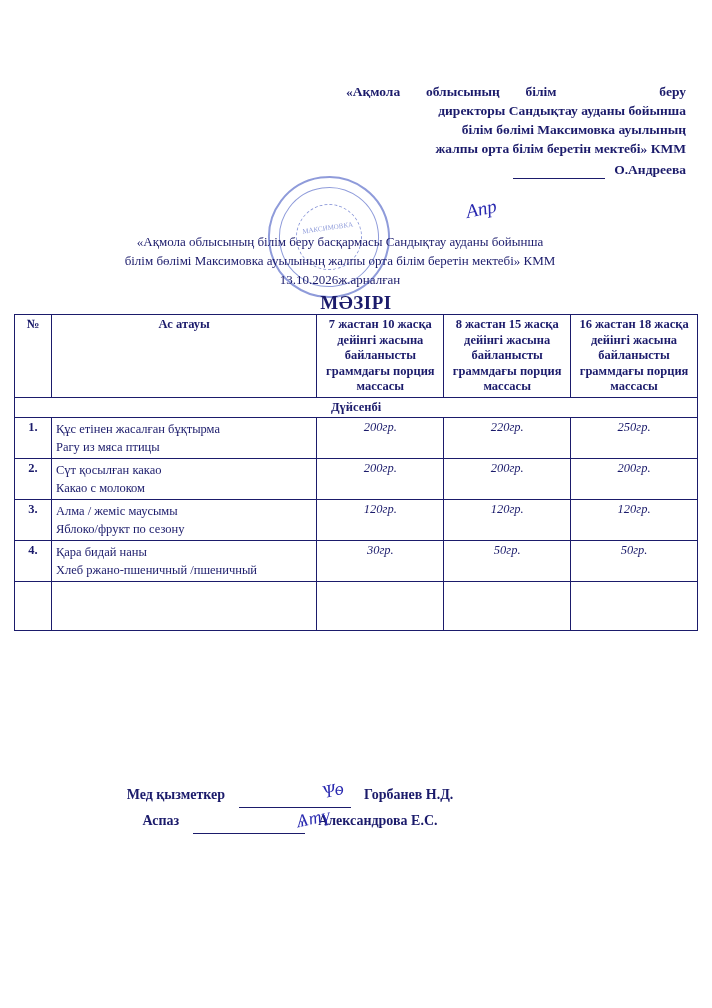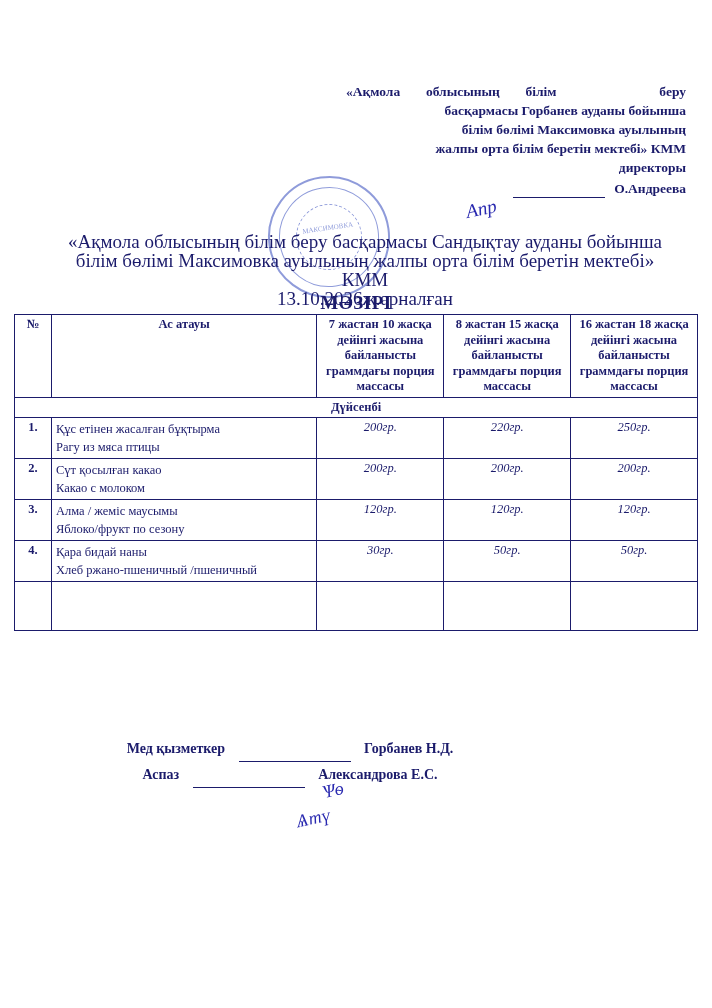--- a/index.html
+++ b/index.html
@@ -235,7 +235,7 @@
 
   <div class="approval">
     <span class="ln justify">«Ақмола облысының білім    беру</span>
-    <span class="ln">басқармасы Горбанев ауданы бойынша</span>
+    <span class="ln">директоры Сандықтау ауданы бойынша</span>
     <span class="ln">білім бөлімі Максимовка ауылының</span>
     <span class="ln">жалпы орта білім беретін мектебі» КММ</span>
     <span class="ln">директоры</span>

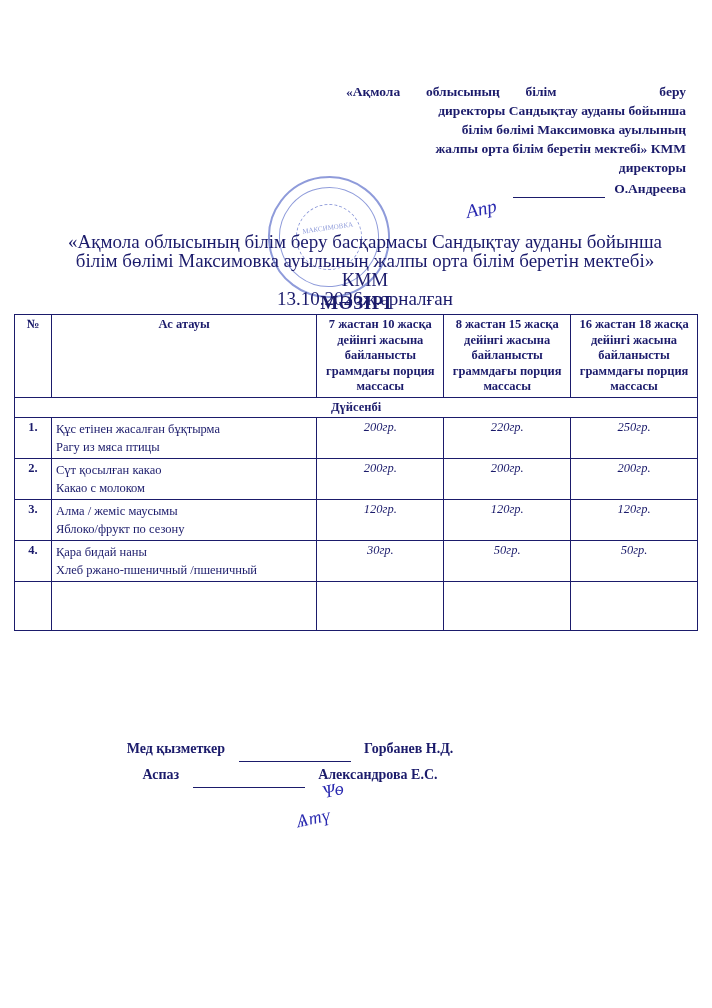--- a/index.html
+++ b/index.html
@@ -238,7 +238,6 @@
     <span class="ln">директоры Сандықтау ауданы бойынша</span>
     <span class="ln">білім бөлімі Максимовка ауылының</span>
     <span class="ln">жалпы орта білім беретін мектебі» КММ</span>
-    <span class="ln">директоры</span>
     <span class="sign-row">
       <span class="sign-line"></span>
       <span class="foot-name">О.Андреева</span>

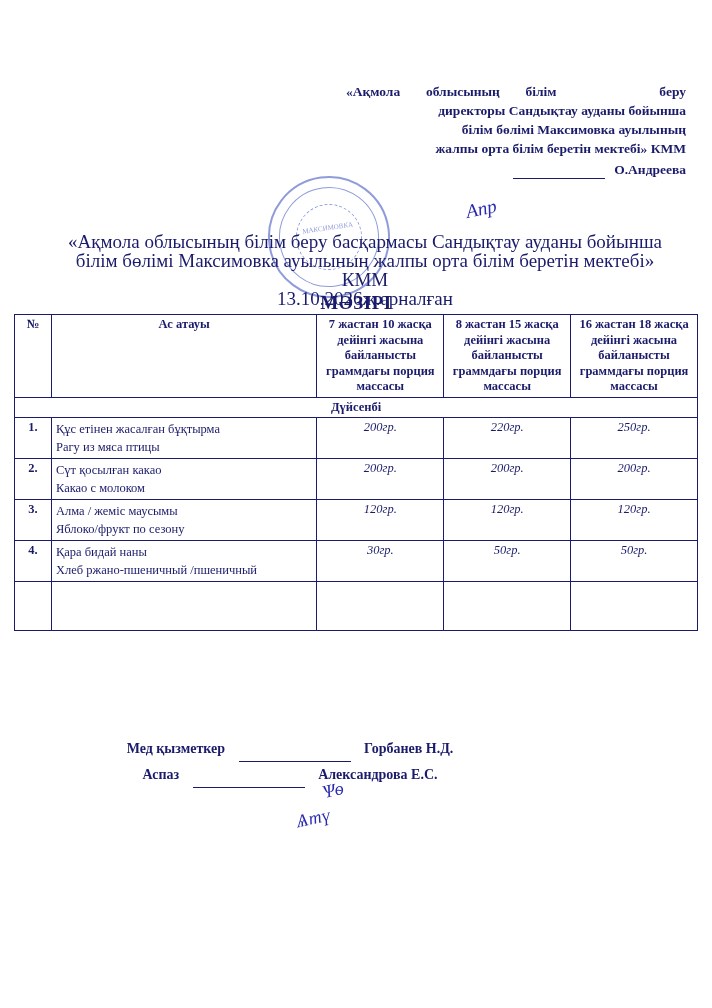--- a/index.html
+++ b/index.html
@@ -121,11 +121,11 @@
   
   .org-title {
     position: absolute;
-    left: 65px;
+    left: 40px;
     top: 232px;
     width: 600px;
     text-align: center;
-    font-size: 19px;
+    font-size: 13px;
     line-height: 19px;
   }
   .org-title .row {

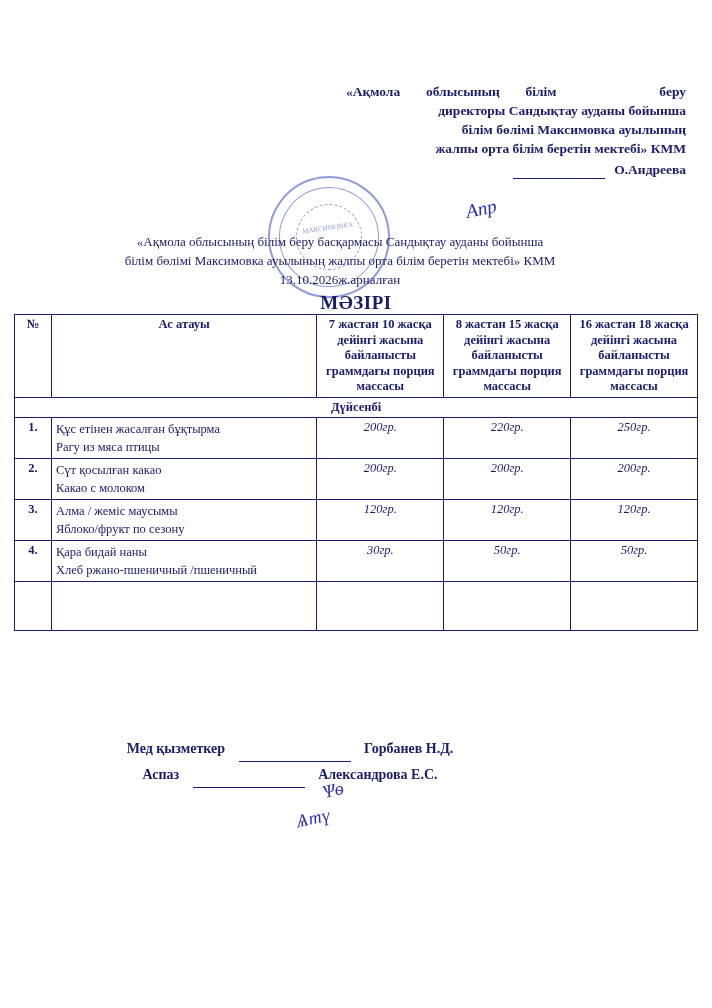--- a/index.html
+++ b/index.html
@@ -196,7 +196,7 @@
   .footer {
     position: absolute;
     left: 0;
-    top: 736px;
+    top: 782px;
     width: 580px;
   }
   .foot-row {

